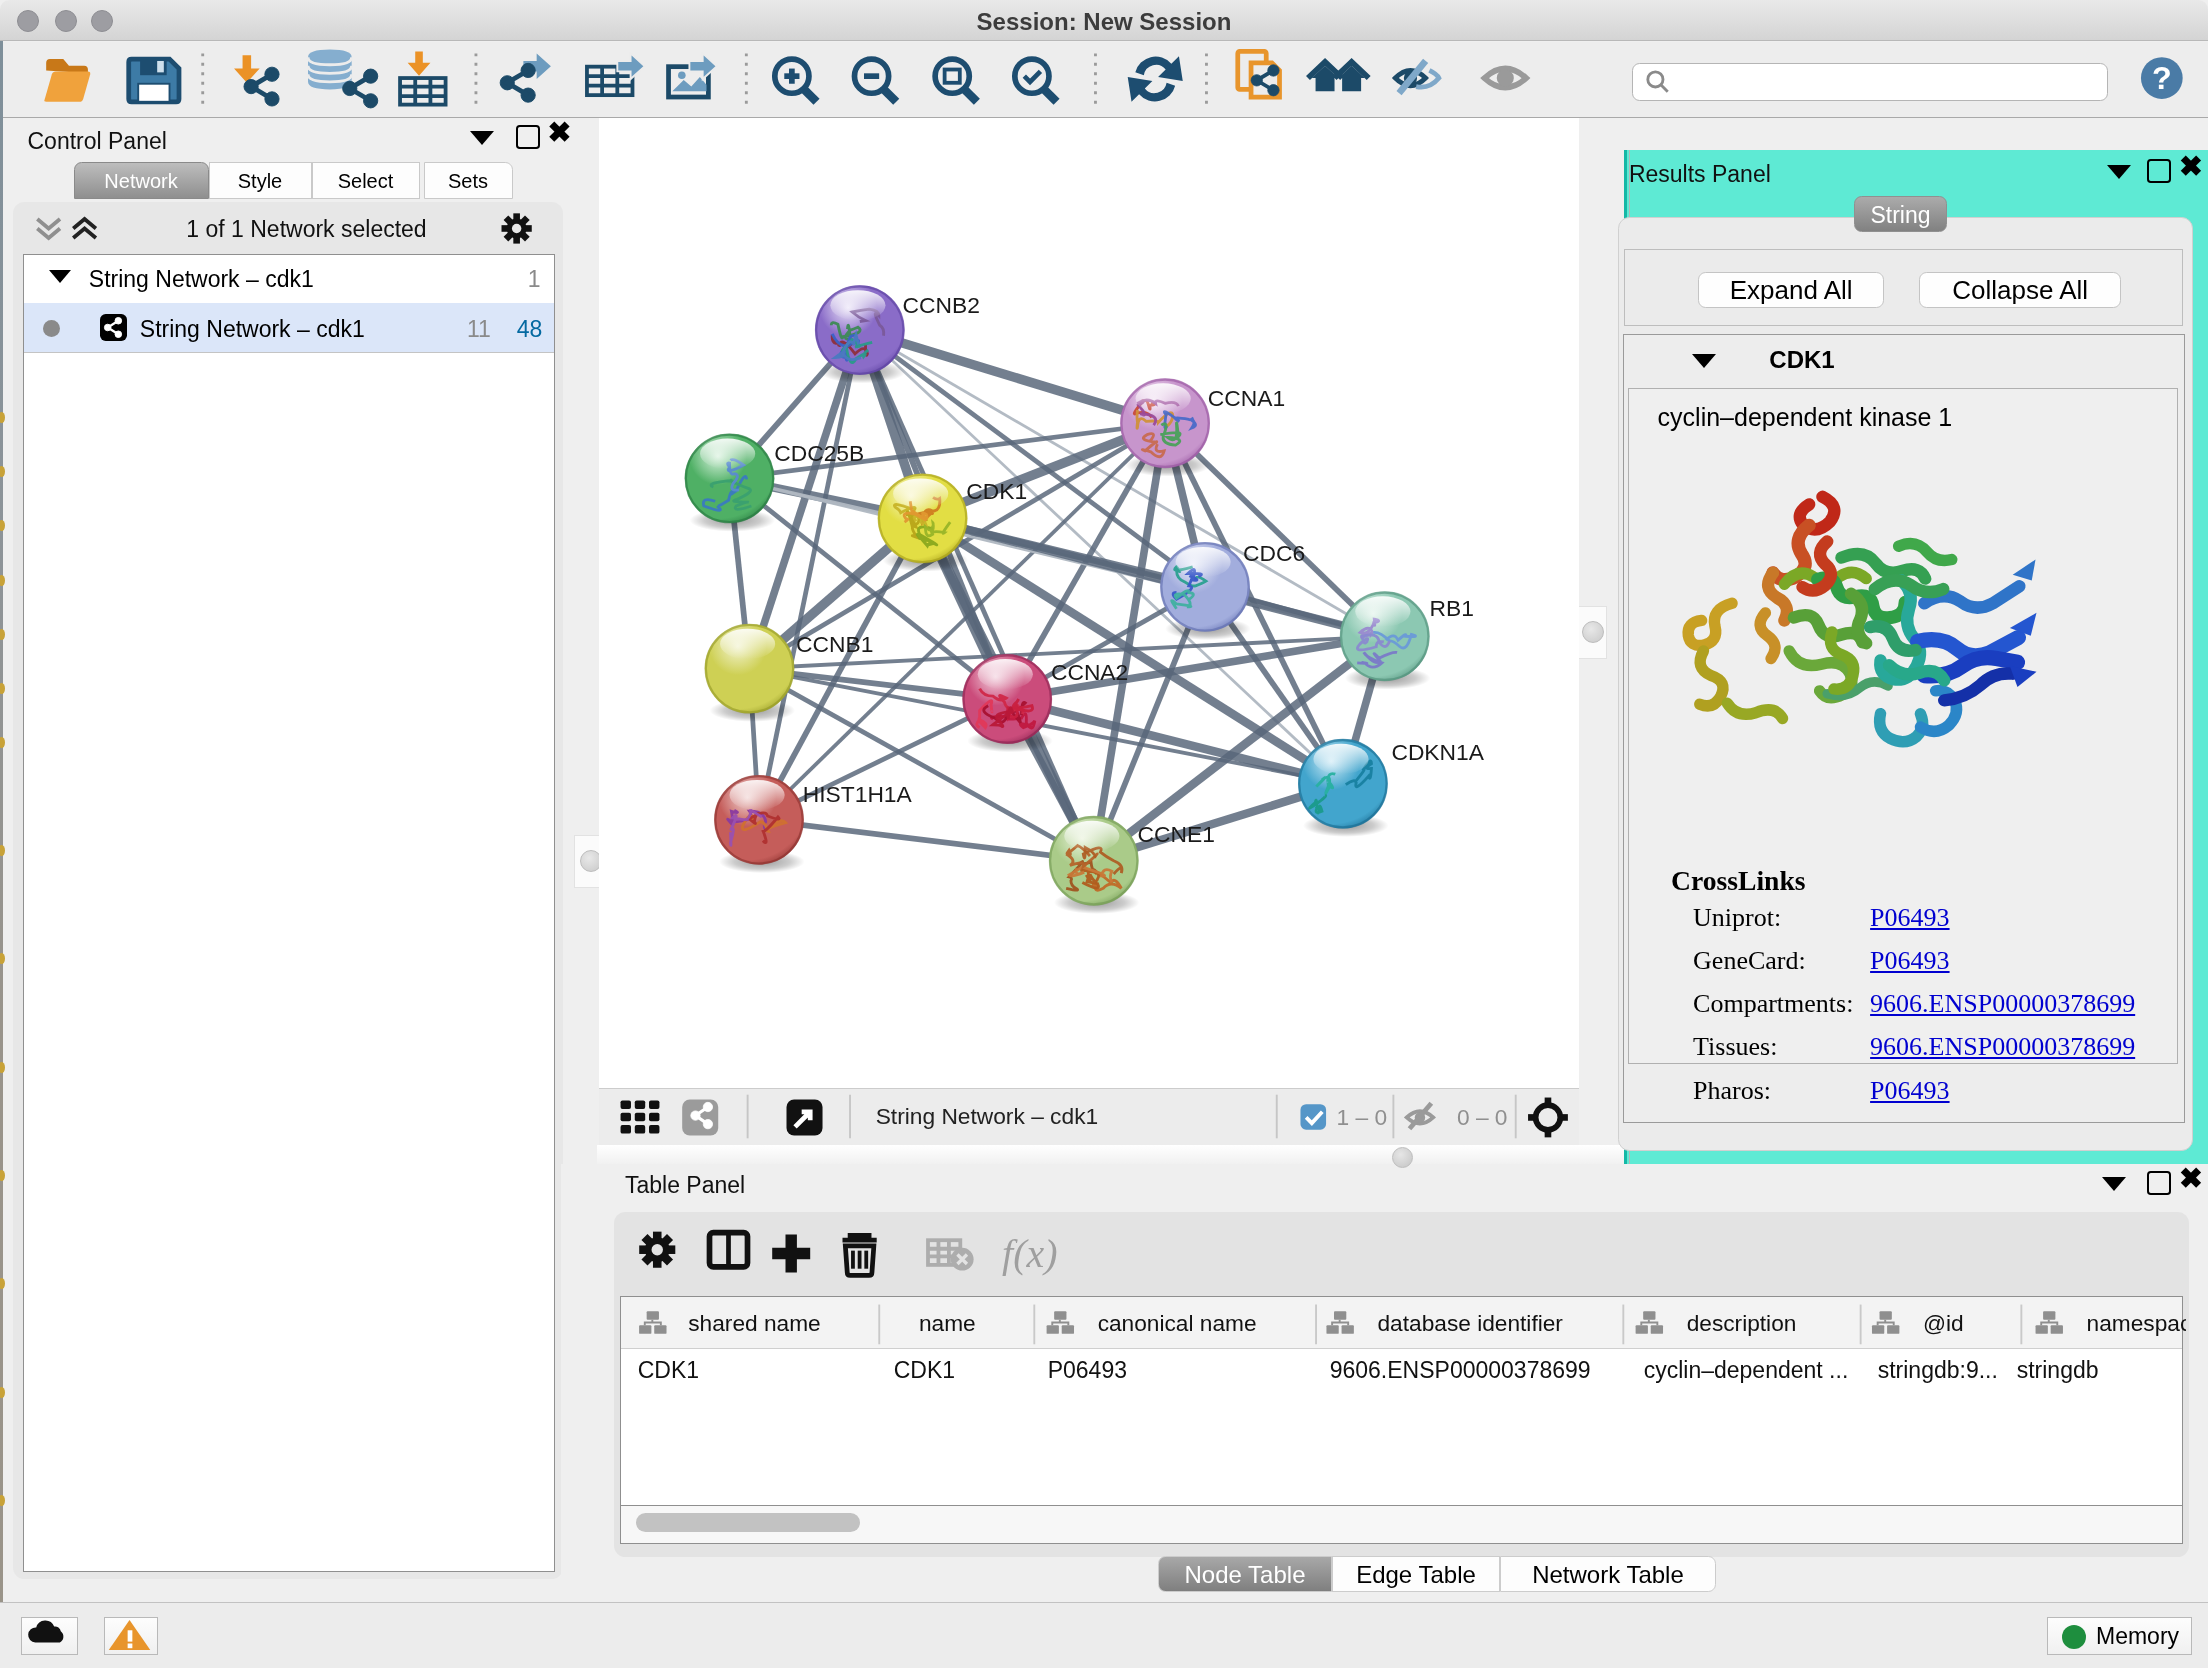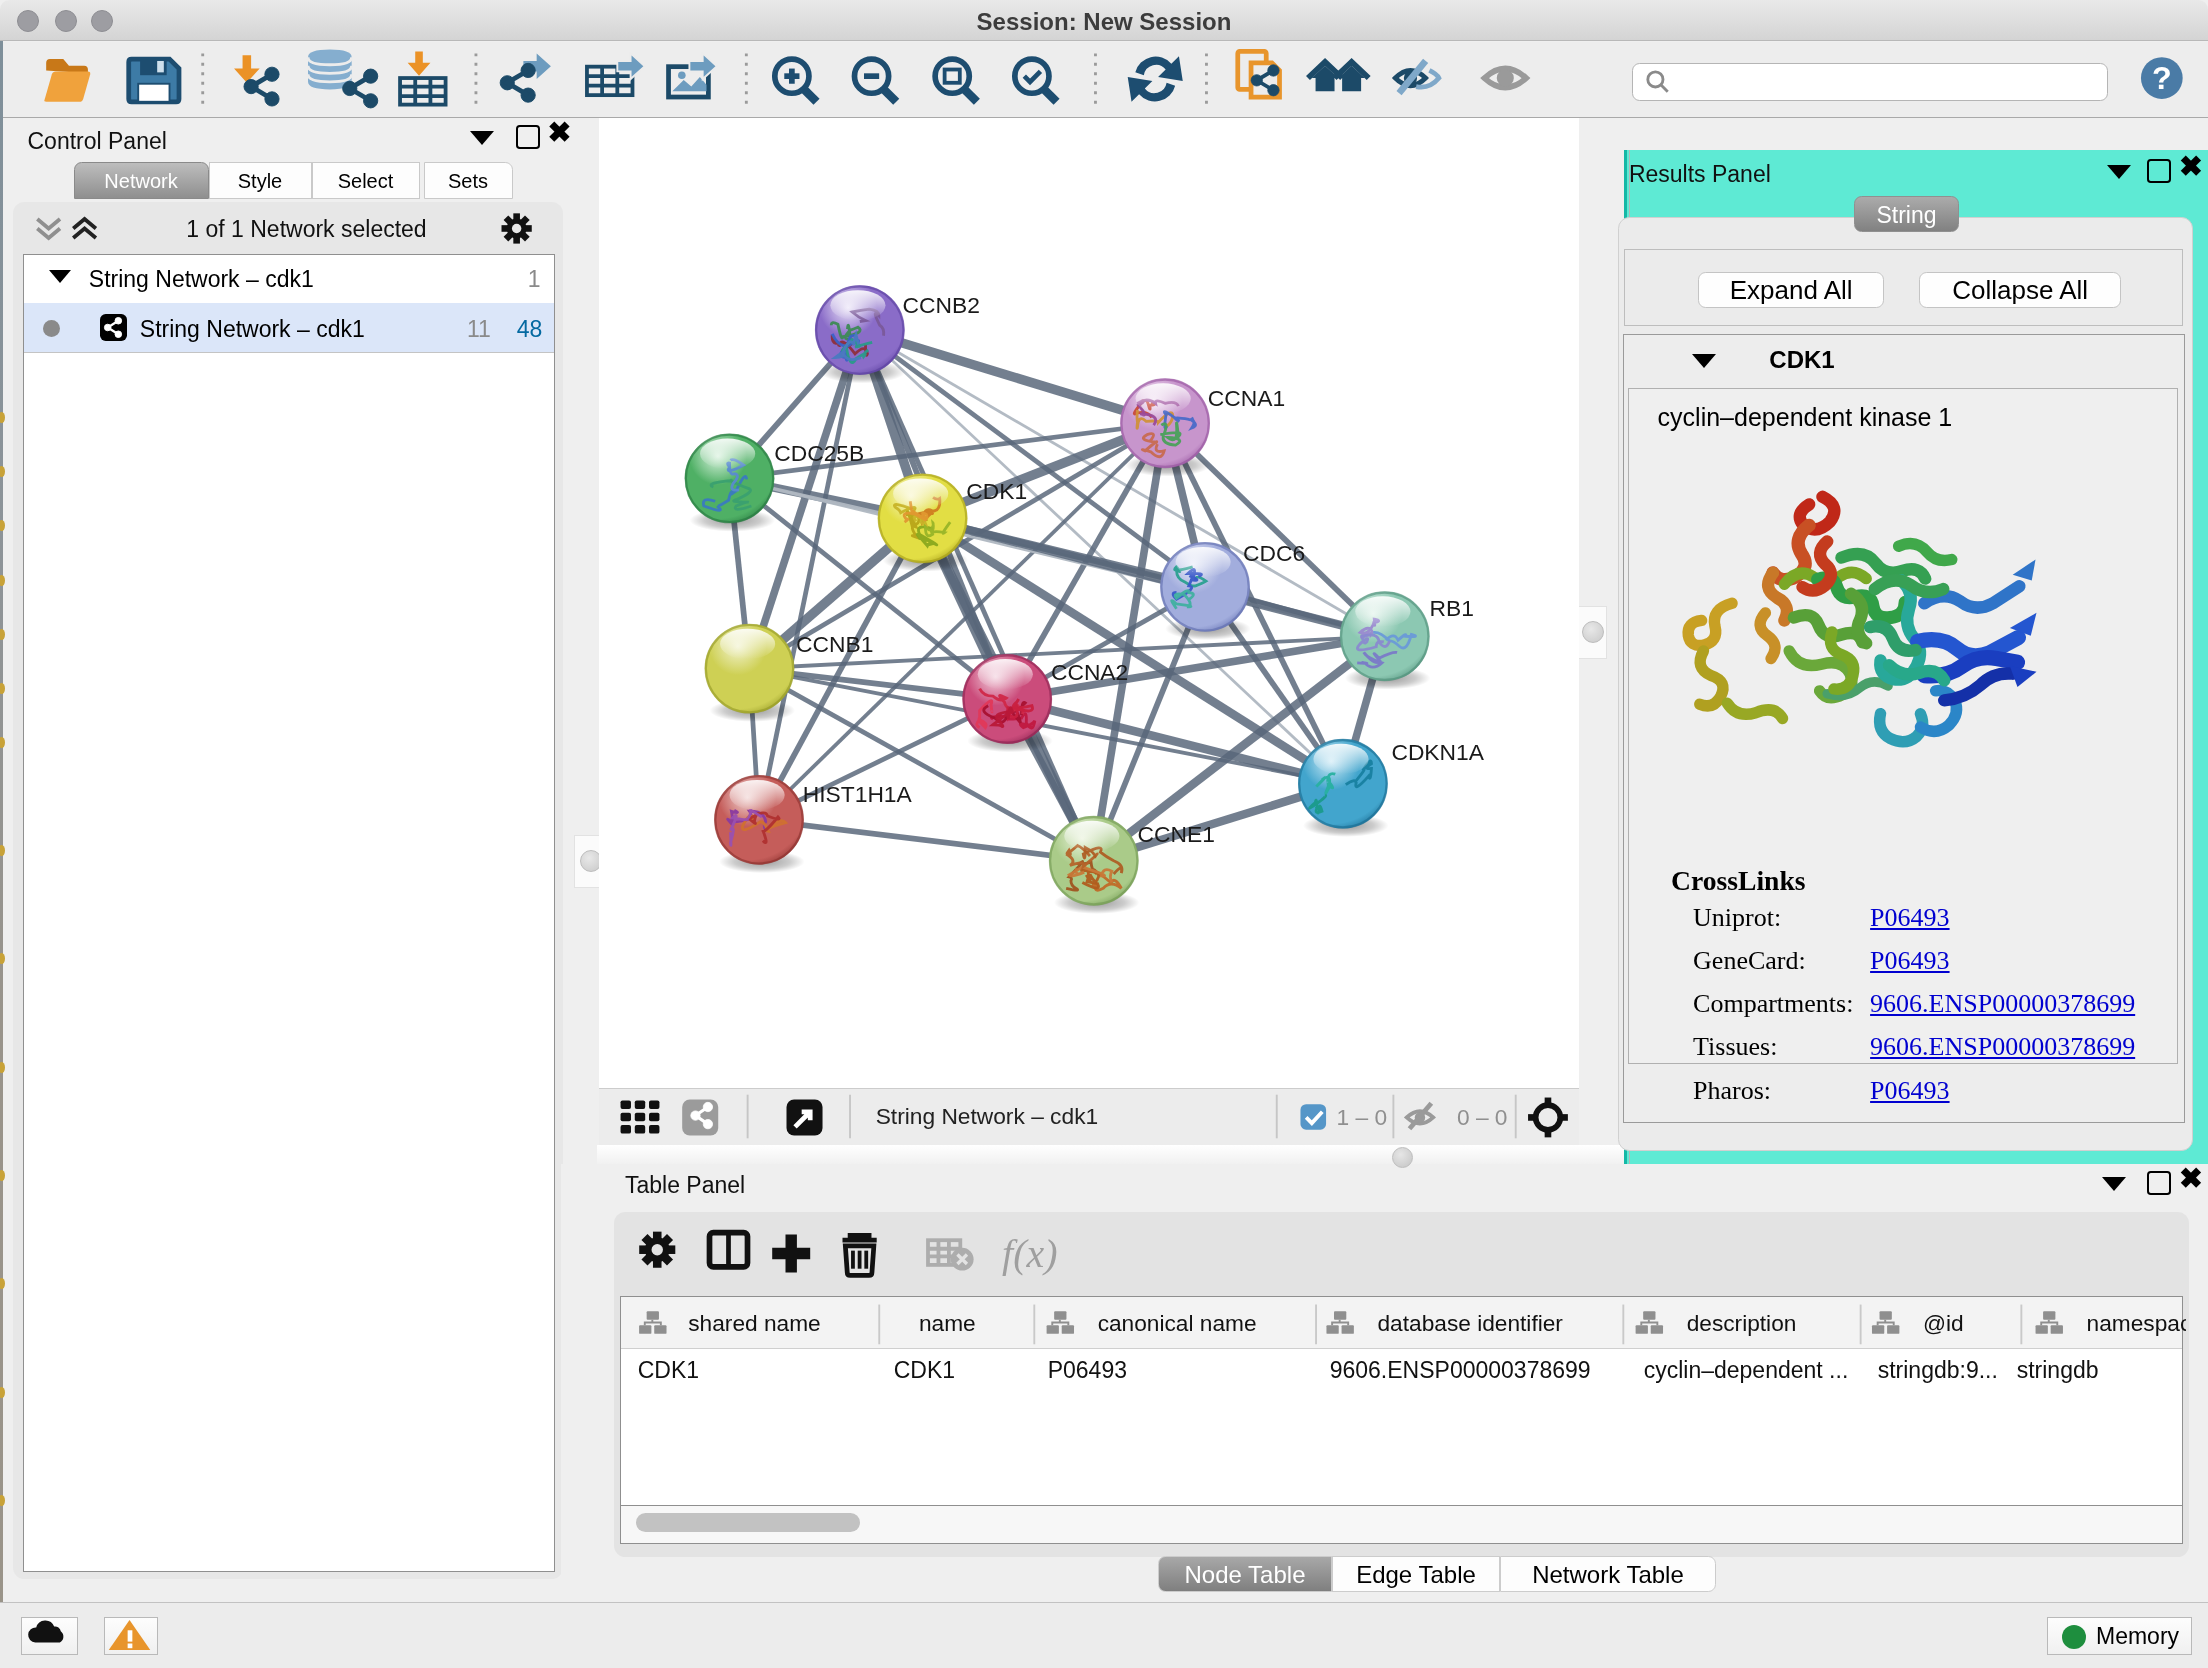--- a/index.html
+++ b/index.html
@@ -53,7 +53,7 @@
   #rpanel { position:absolute; left:1624px; top:118px; width:585px; height:1036px; background:#5eead4; border-left:3px solid #14b8a6;margin-top:32px; }
   #rpanel:before { content:""; position:absolute; left:1.9px; top:0; width:1px; height:100%; background:#b5b5b5; }
   #rp-hdr { position:absolute; left:1.9px; top:11.4px; font-size:23px; color:#111; }
-  #stringtab { position:absolute; left:227px; top:46px; width:105px; height:36px;
+  #stringtab { position:absolute; left:227px; top:46px; width:93px; height:36px;
     background:linear-gradient(#ababab,#818181); border-radius:7.6px; color:#fff;
     font-size:23px; text-align:center; line-height:36px; border:1px solid #909090; z-index:3;}
   #rp-container { position:absolute; left:-9.5px; top:67px; width:575px; height:934px;

